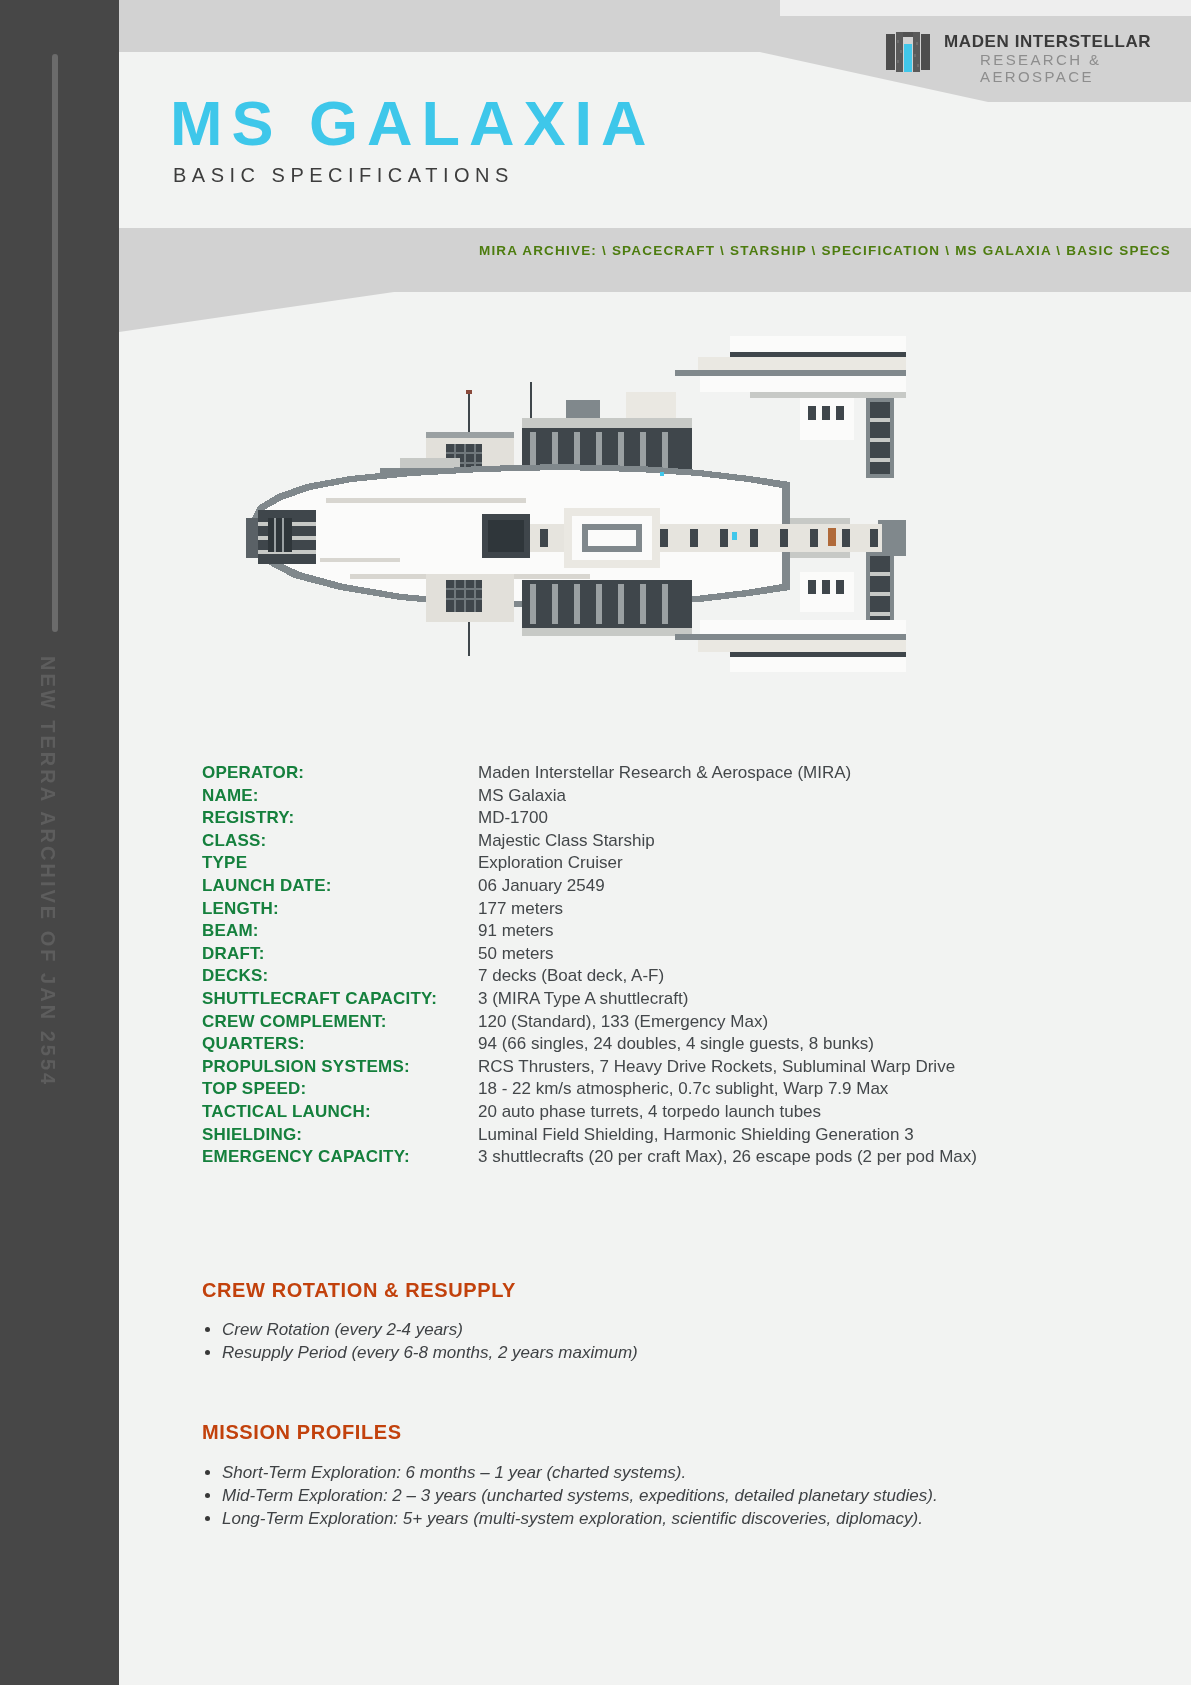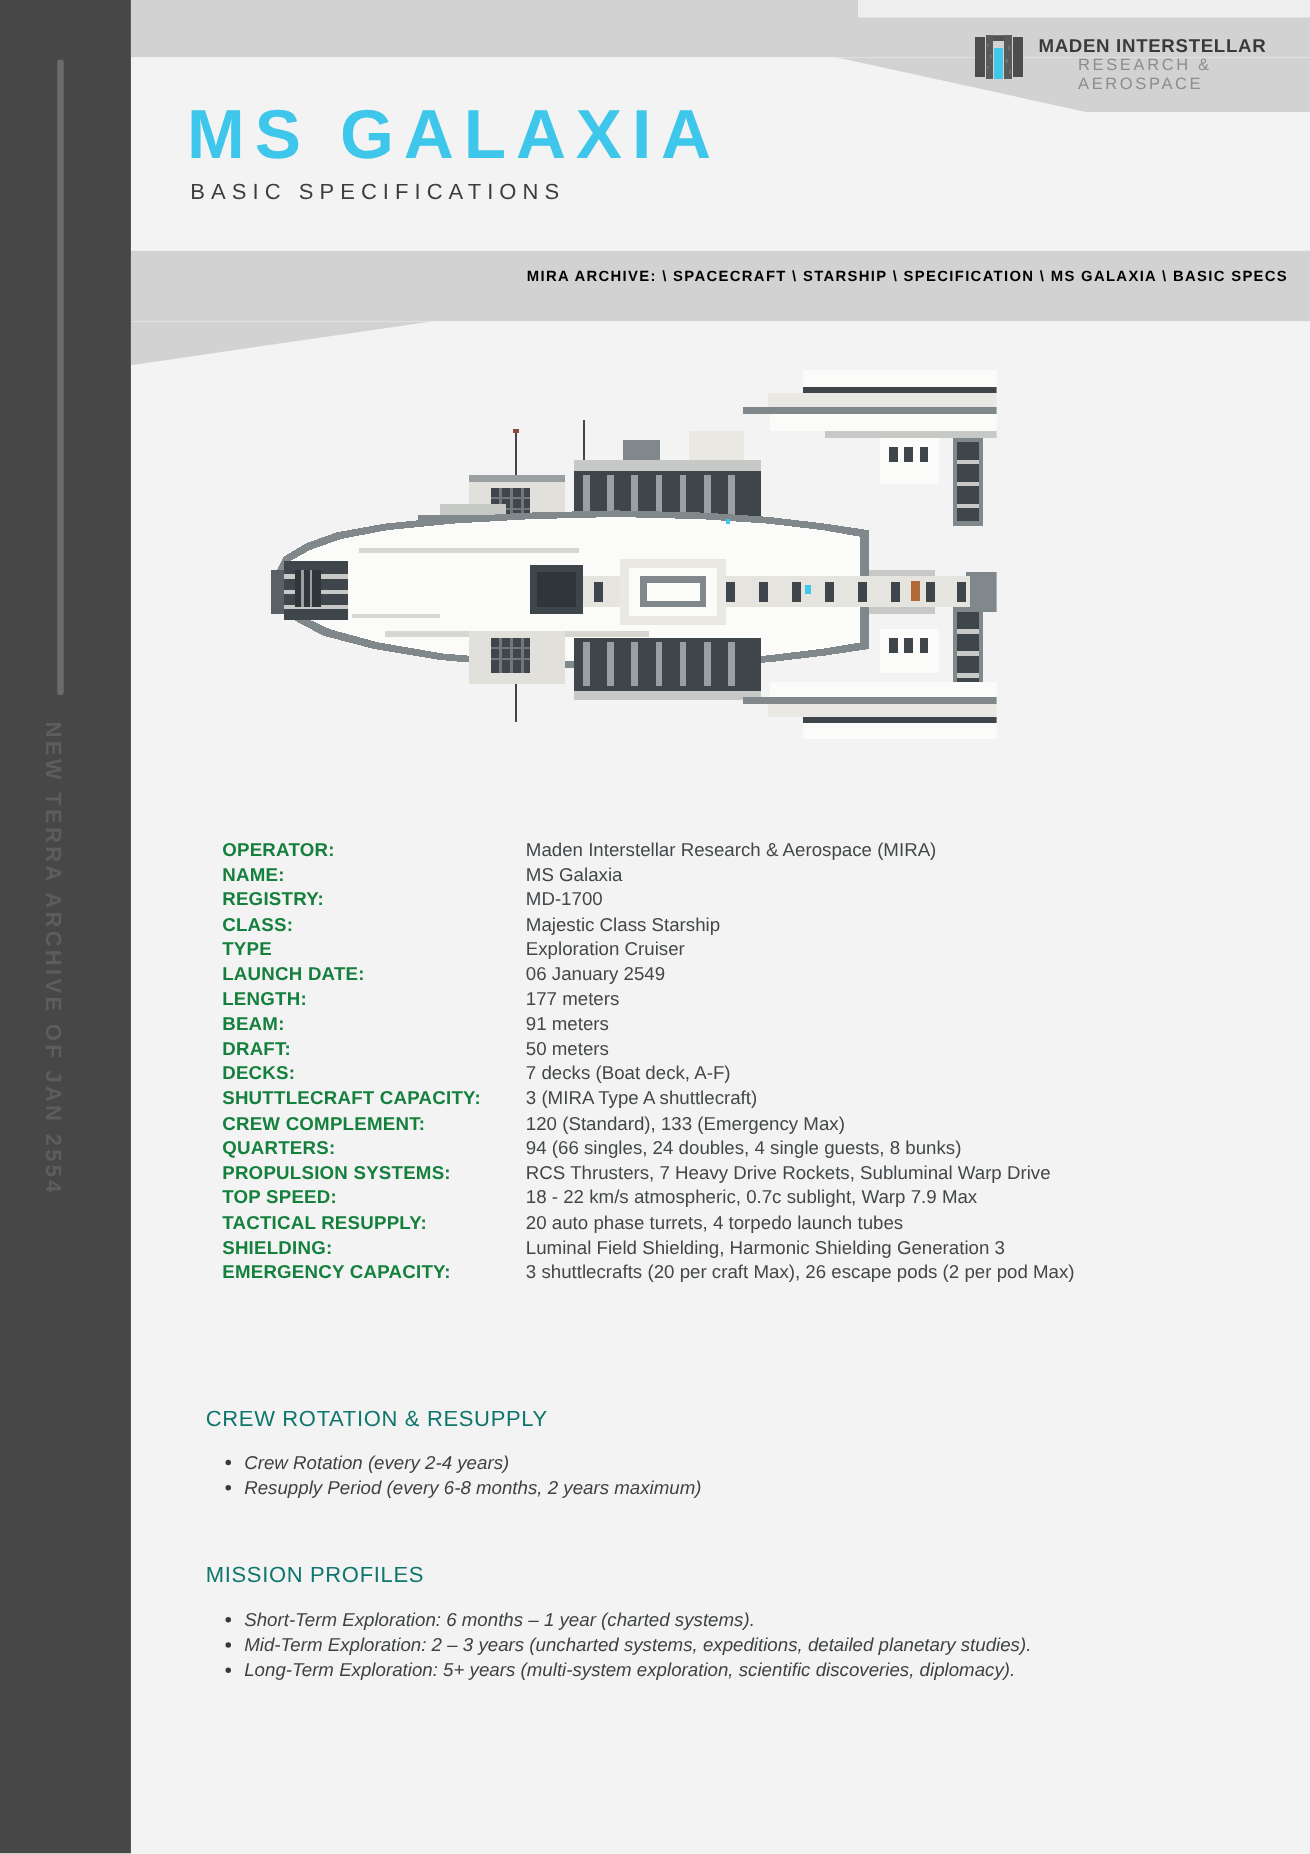--- a/index.html
+++ b/index.html
@@ -45,7 +45,7 @@
   }
   .breadcrumb{
     position:absolute;left:400px;right:20px;top:243px;text-align:right;
-    font-size:13.5px;font-weight:700;letter-spacing:1.2px;color:#000000;white-space:nowrap;
+    font-size:13.5px;font-weight:700;letter-spacing:1.2px;color:#4d7c0f;white-space:nowrap;
   }
   
   .ship{position:absolute;left:230px;top:322px;width:676px;height:368px;}

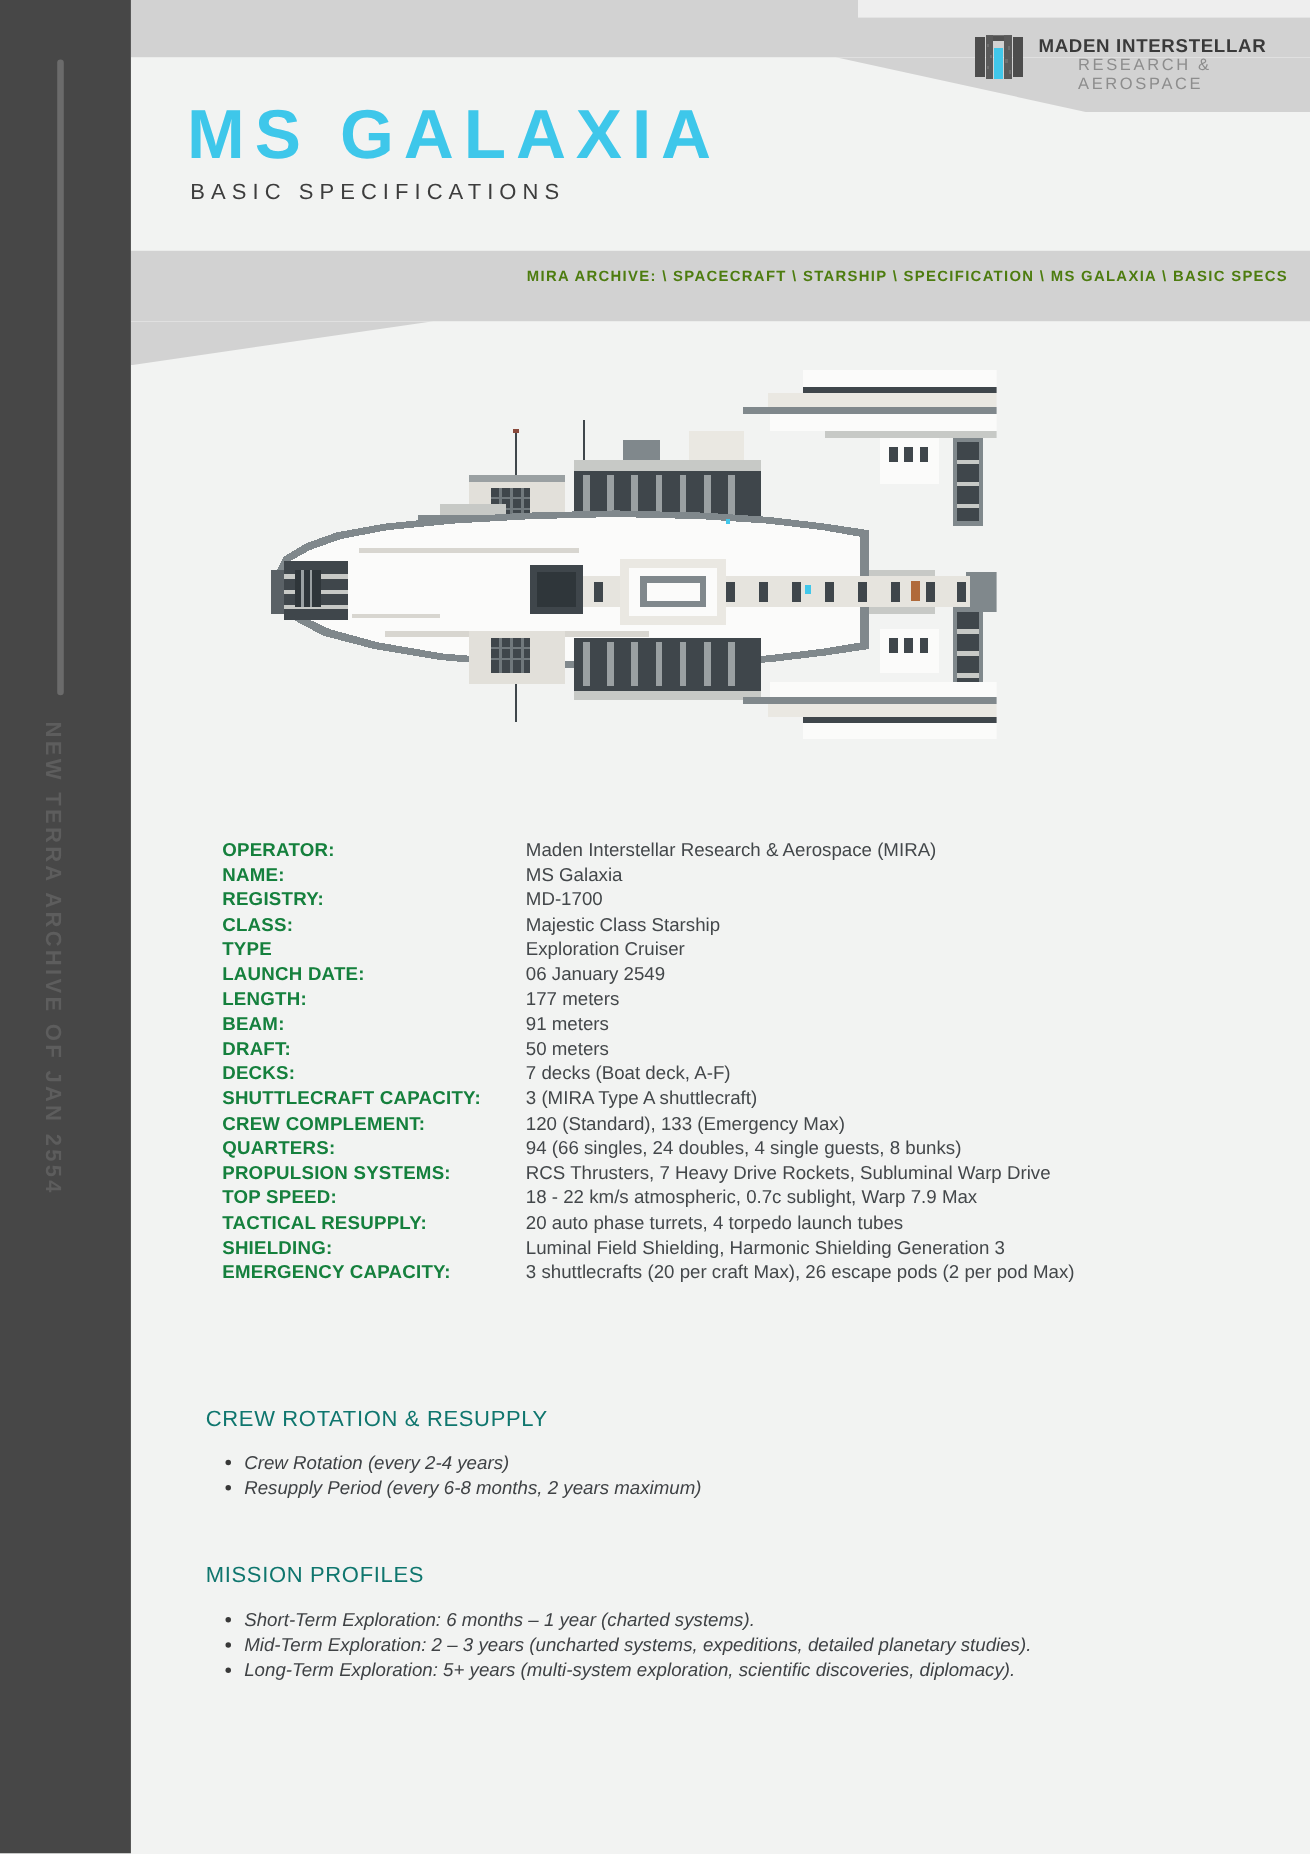--- a/index.html
+++ b/index.html
@@ -298,7 +298,7 @@
       <span class="spec-value">18 - 22 km/s atmospheric, 0.7c sublight, Warp 7.9 Max</span>
     </div>
   <div class="spec-row">
-      <span class="spec-label">TACTICAL RESUPPLY:</span>
+      <span class="spec-label">TACTICAL LAUNCH:</span>
       <span class="spec-value">20 auto phase turrets, 4 torpedo launch tubes</span>
     </div>
   <div class="spec-row">

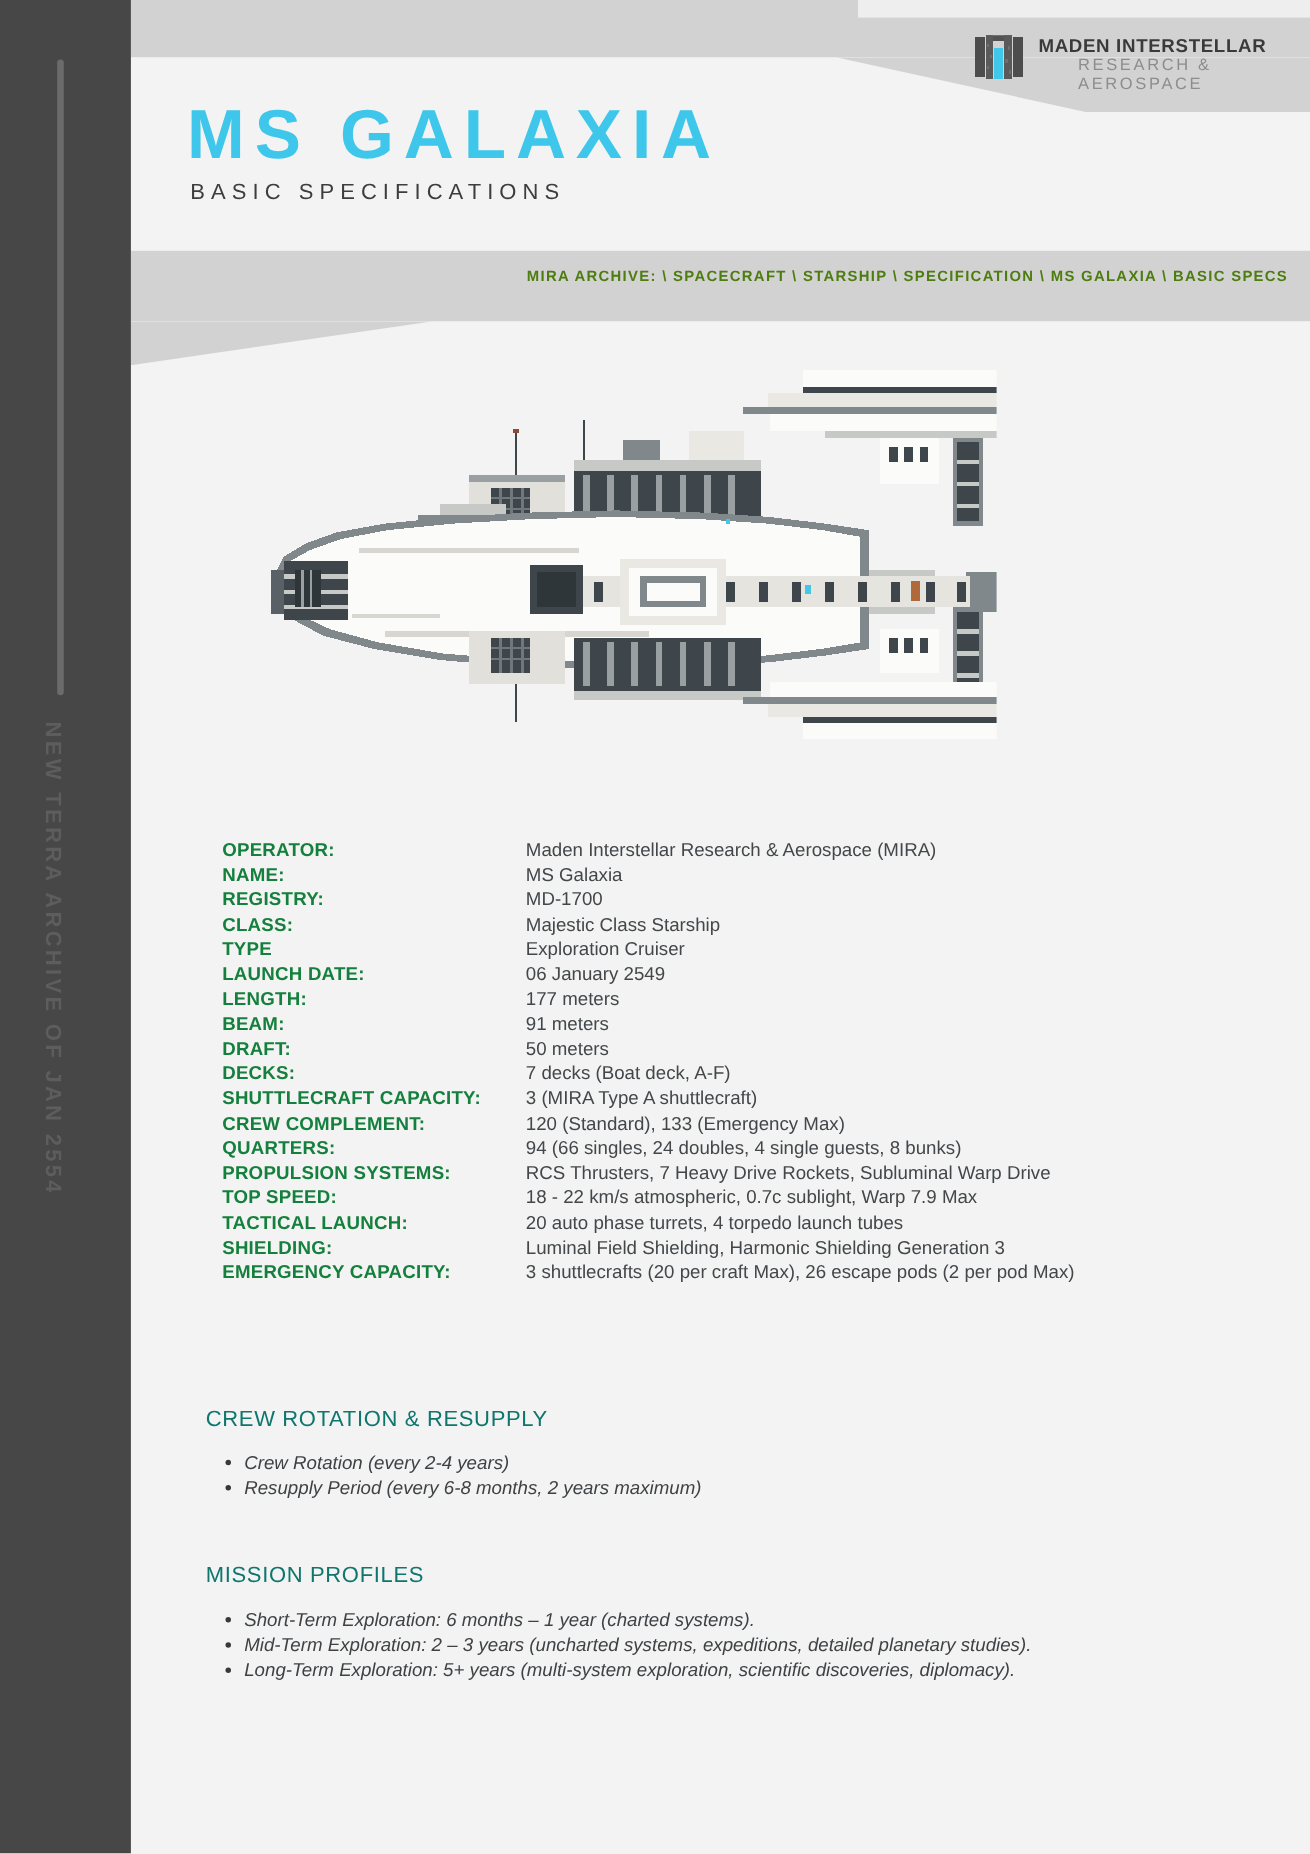--- a/index.html
+++ b/index.html
@@ -56,8 +56,8 @@
   .spec-value{font-weight:400;color:#43474a;}
   
   .section-heading{
-    position:absolute;left:187px;
-    font-size:20px;font-weight:400;letter-spacing:0.6px;color:#0f766e;white-space:nowrap;
+    position:absolute;left:202px;
+    font-size:20px;font-weight:700;letter-spacing:0.6px;color:#c2410c;white-space:nowrap;
   }
   .heading-crew{top:1279px;}
   .heading-mission{top:1421px;}

